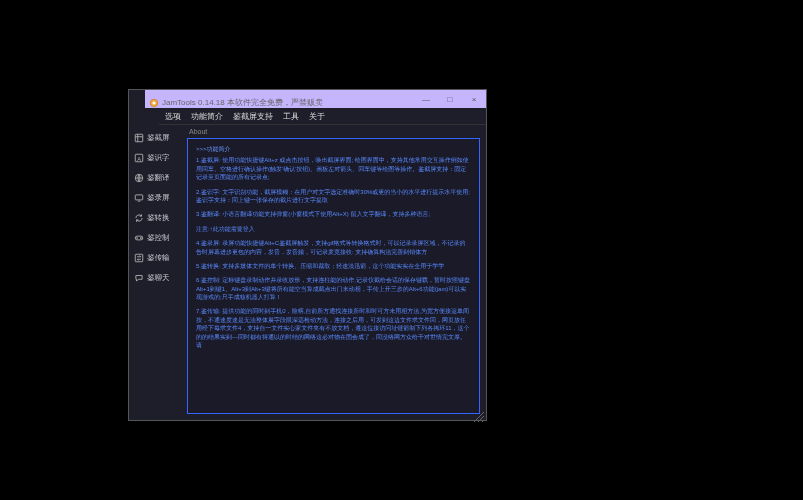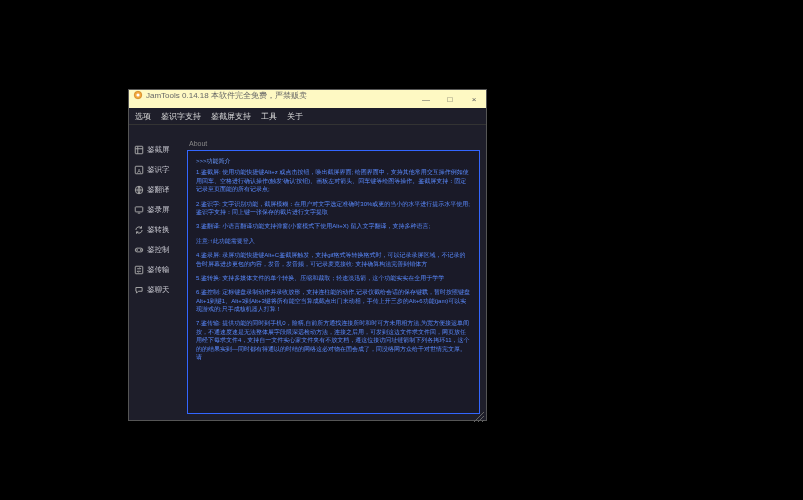--- a/index.html
+++ b/index.html
@@ -25,13 +25,14 @@
   }
   .titlebar {
     height: 18px;
-    background: #fef9c3;
-    display: flex;
-    align-items: flex-start;
+    background: #c4b5fd;
+    display: flex;
+    align-items: flex-end;
     font-size: 8px;
     color: #666;
     padding: 0 4px;
     position: relative;
+    margin-left: 16px;
   }
   .title-icon {
     width: 10px;

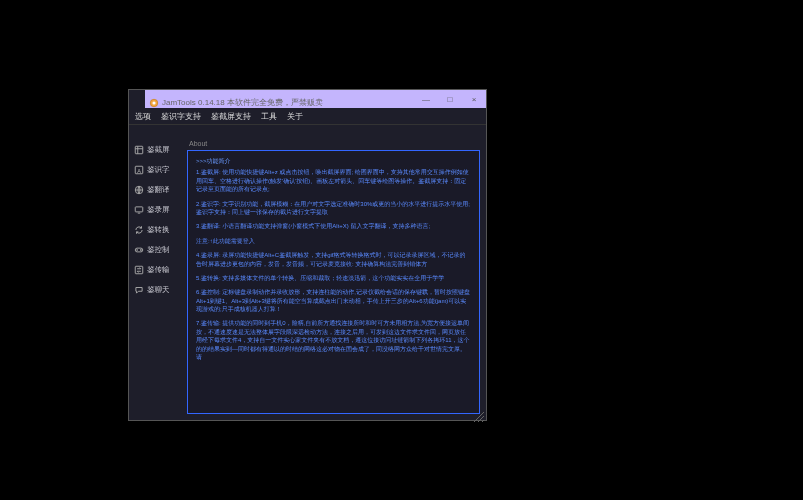--- a/index.html
+++ b/index.html
@@ -74,6 +74,7 @@
     font-size: 8px;
     color: #ddd;
     border-bottom: 1px solid #333;
+    margin-left: 30px;
   }
   .menu-item { cursor: pointer; }
   .body {

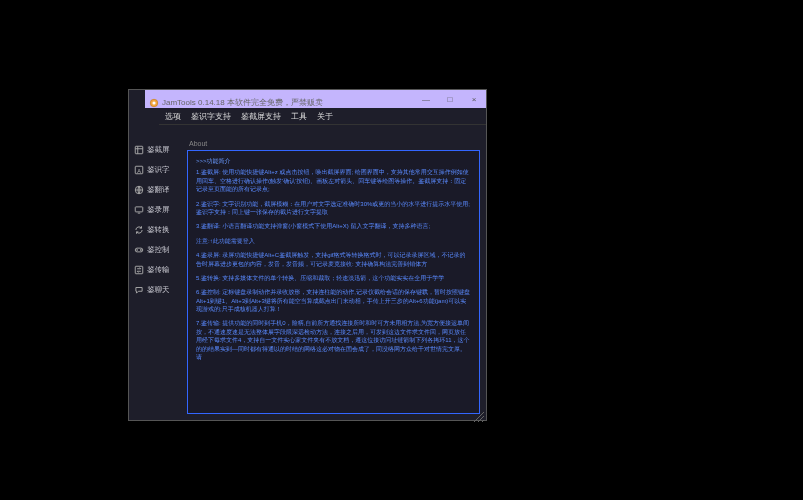--- a/index.html
+++ b/index.html
@@ -172,7 +172,7 @@
 
   <div class="menubar">
     <span class="menu-item">选项</span>
-    <span class="menu-item">鉴识字支持</span>
+    <span class="menu-item">功能简介</span>
     <span class="menu-item">鉴截屏支持</span>
     <span class="menu-item">工具</span>
     <span class="menu-item">关于</span>

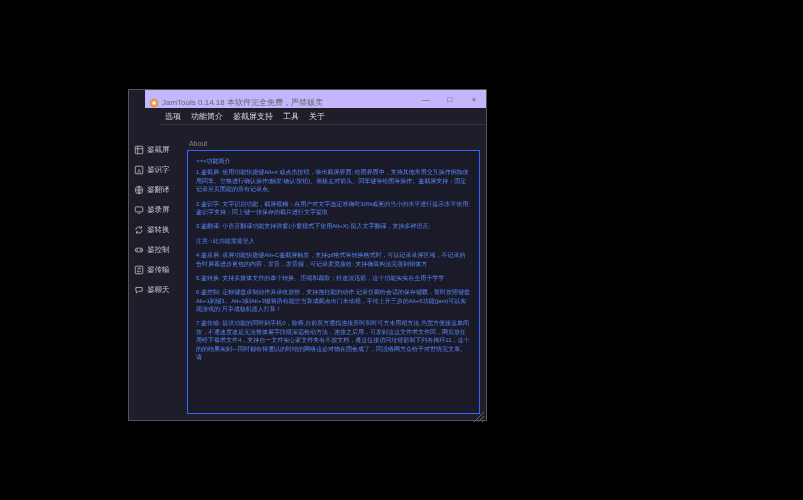--- a/index.html
+++ b/index.html
@@ -81,7 +81,6 @@
     flex: 1;
     display: flex;
     min-height: 0;
-    margin-top: 12px;
   }
   .sidebar {
     width: 56px;

